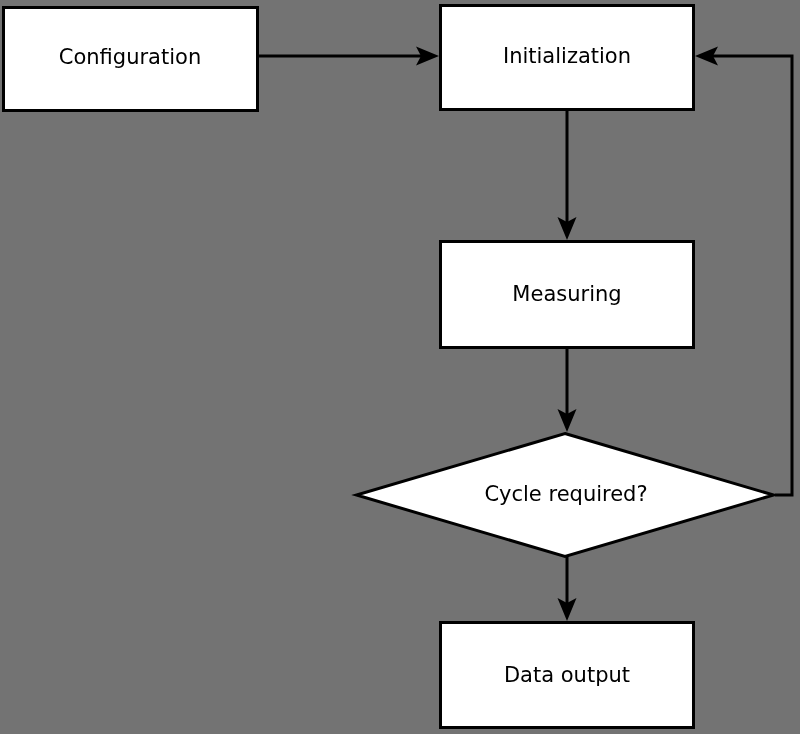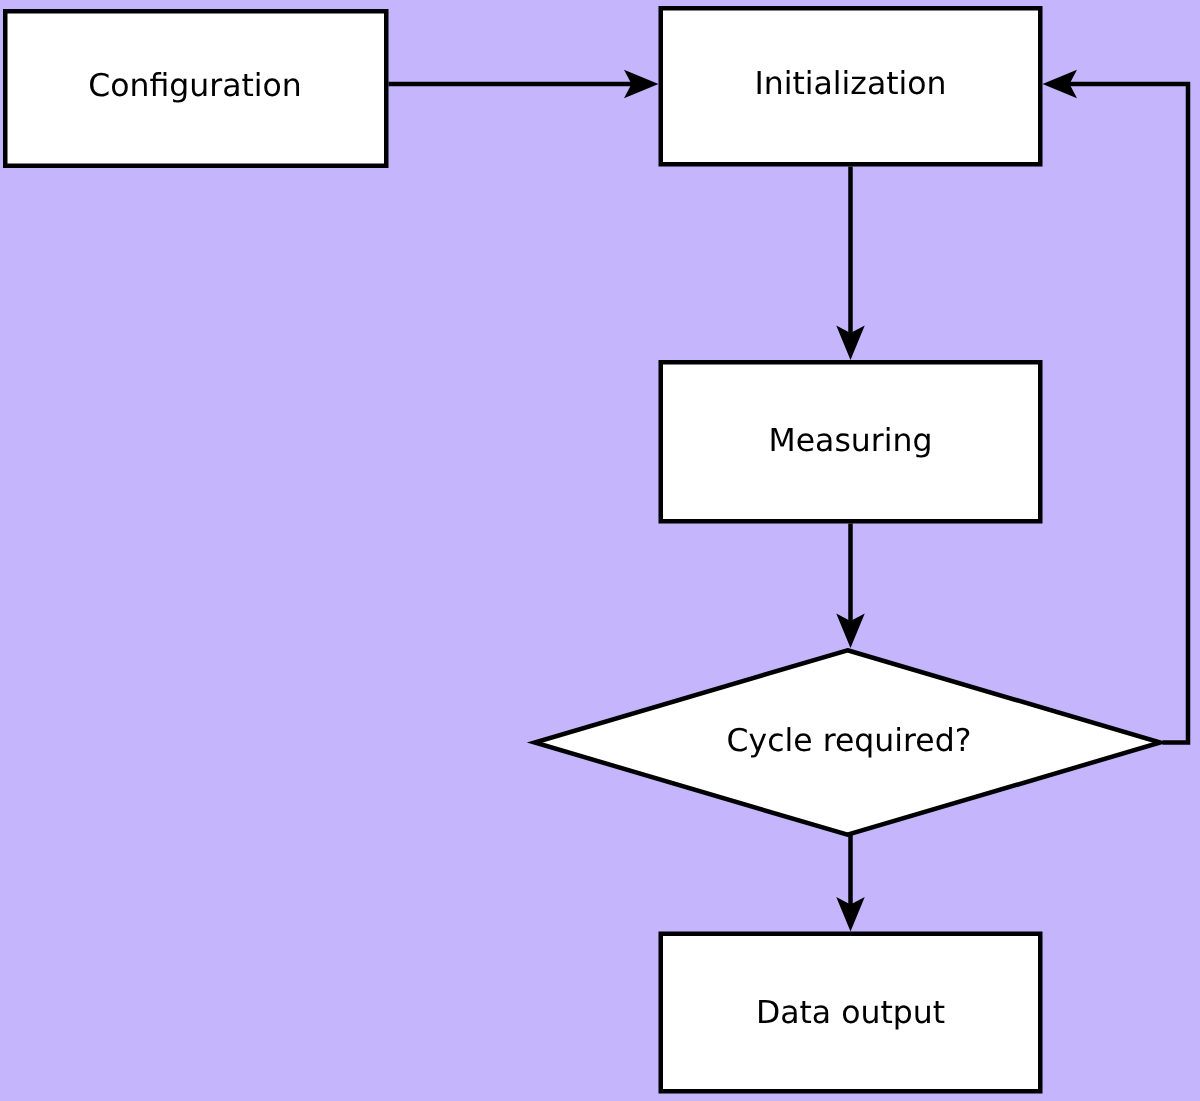--- a/index.html
+++ b/index.html
@@ -15,7 +15,7 @@
     position: relative;
     width: 800px;
     height: 734px;
-    background: #c4b5fd;
+    background: #737373;
     overflow: hidden;
   }
   #flow-svg {

